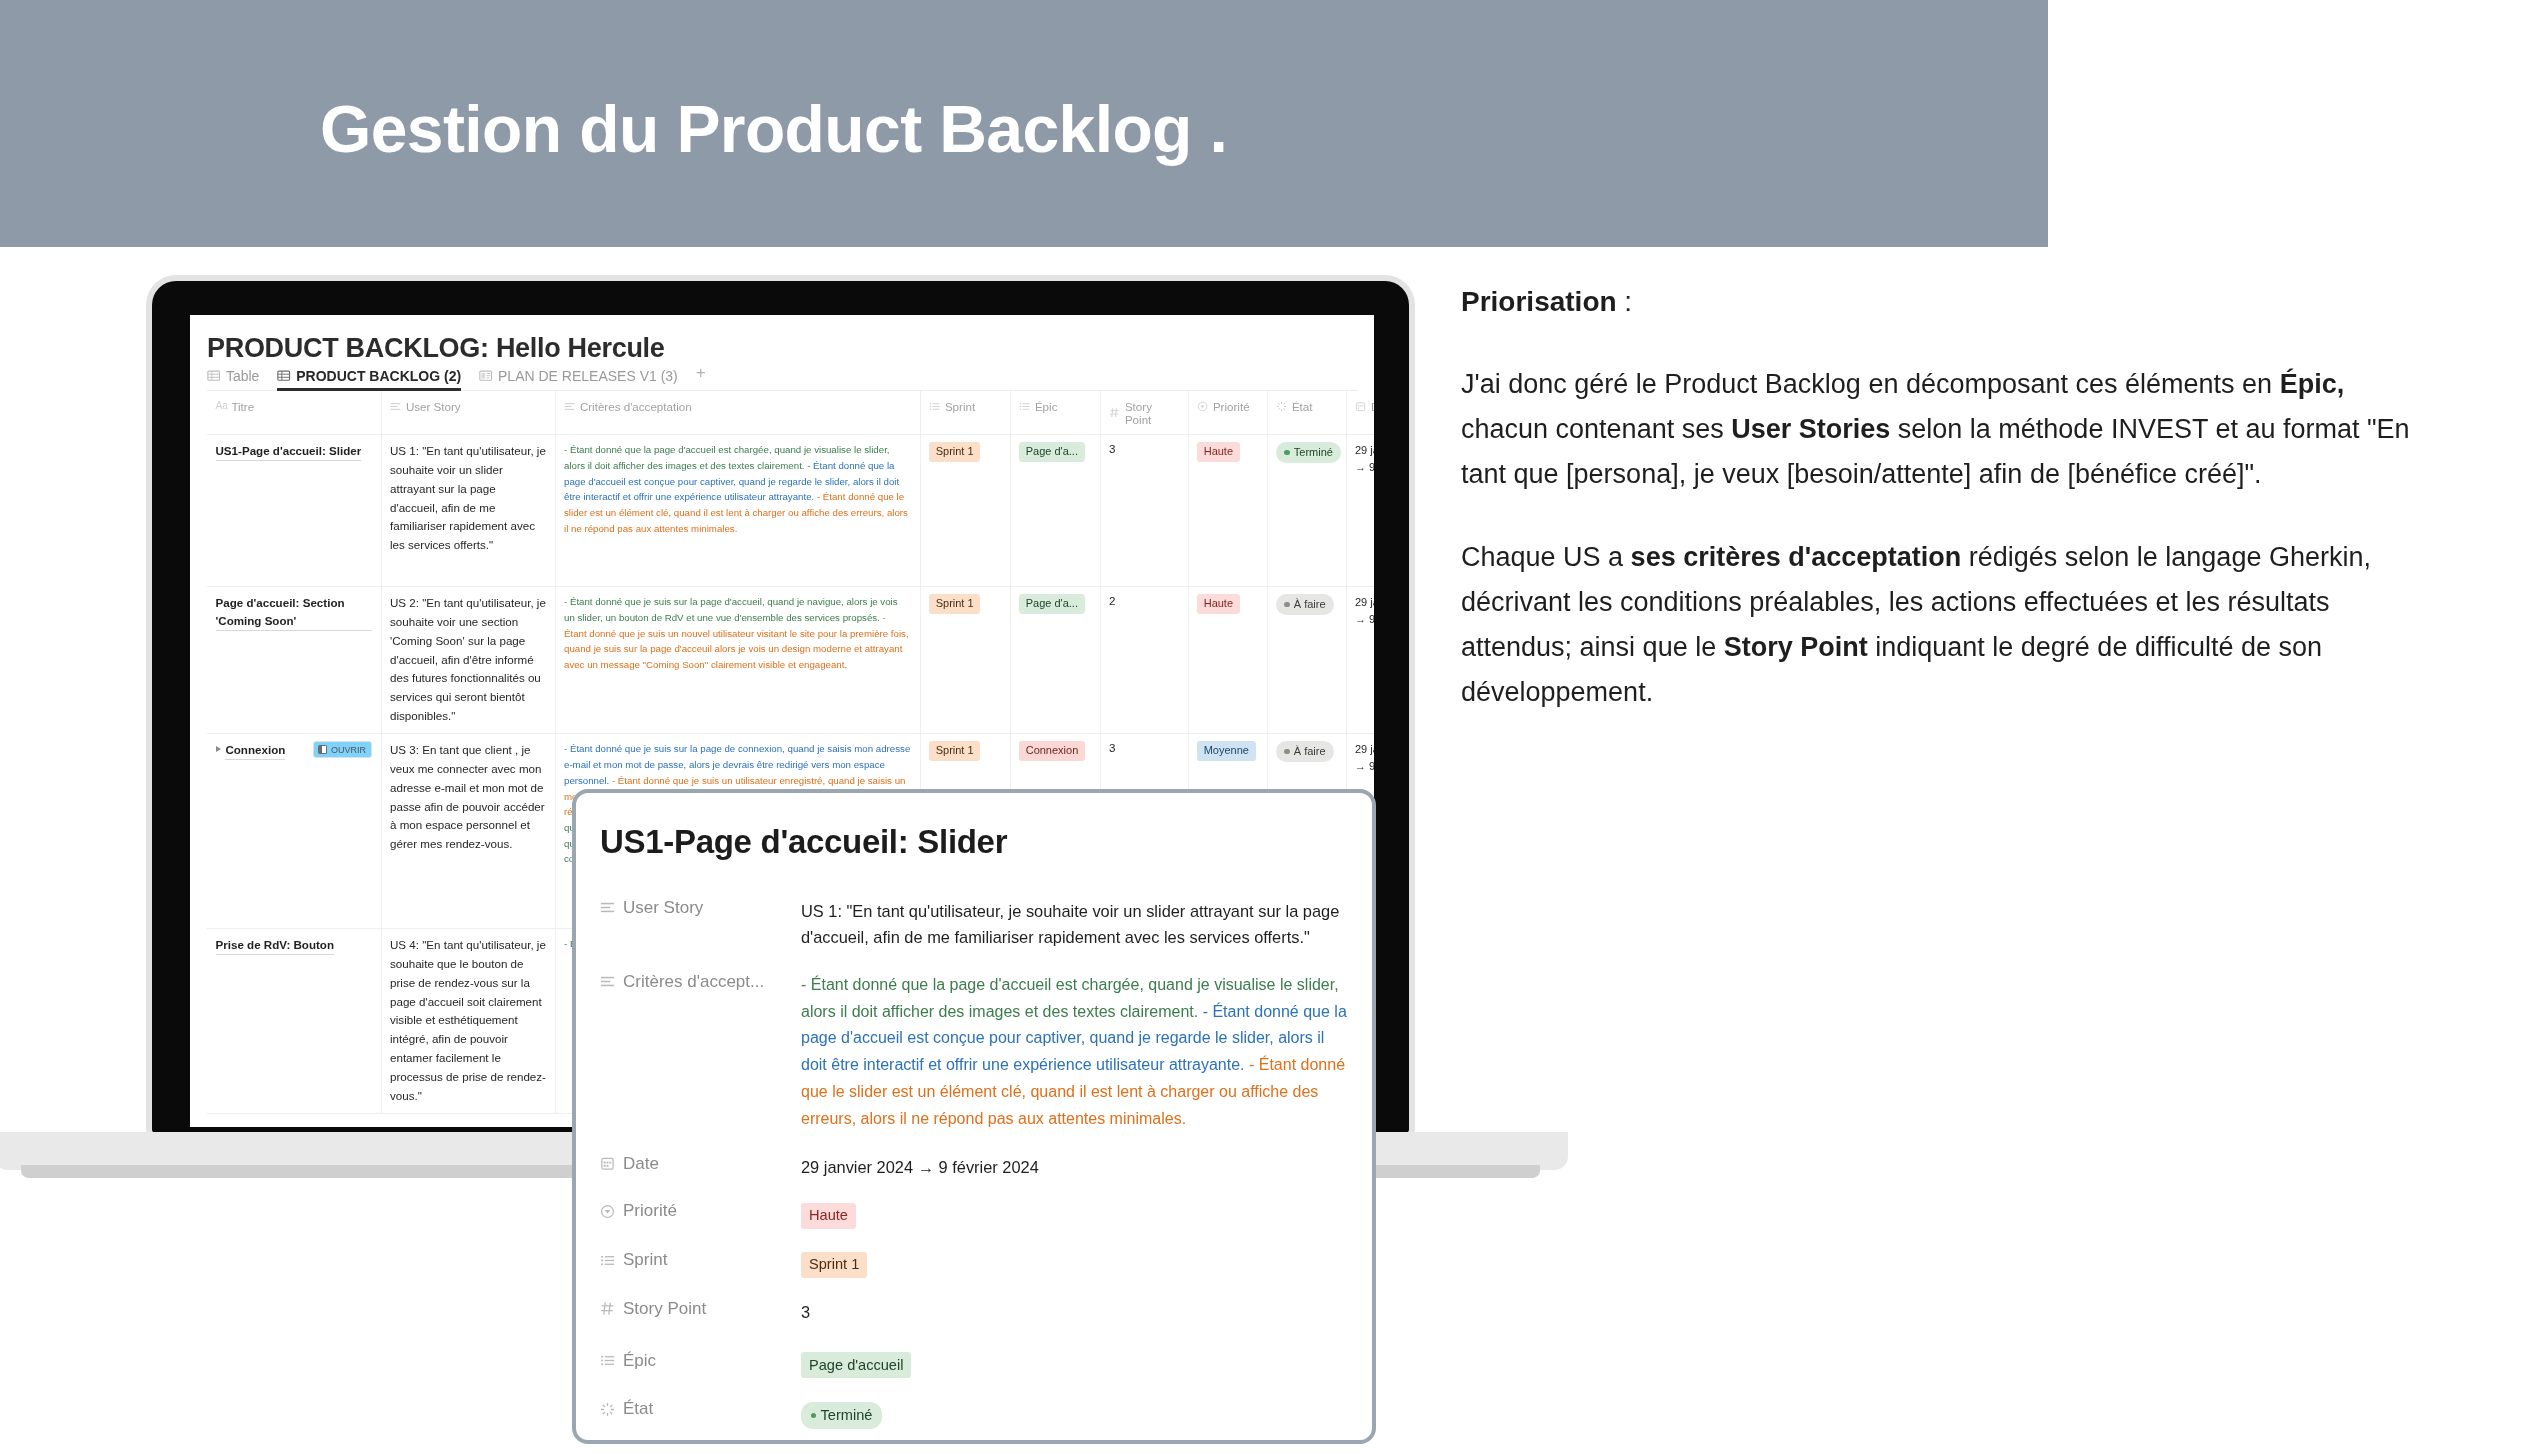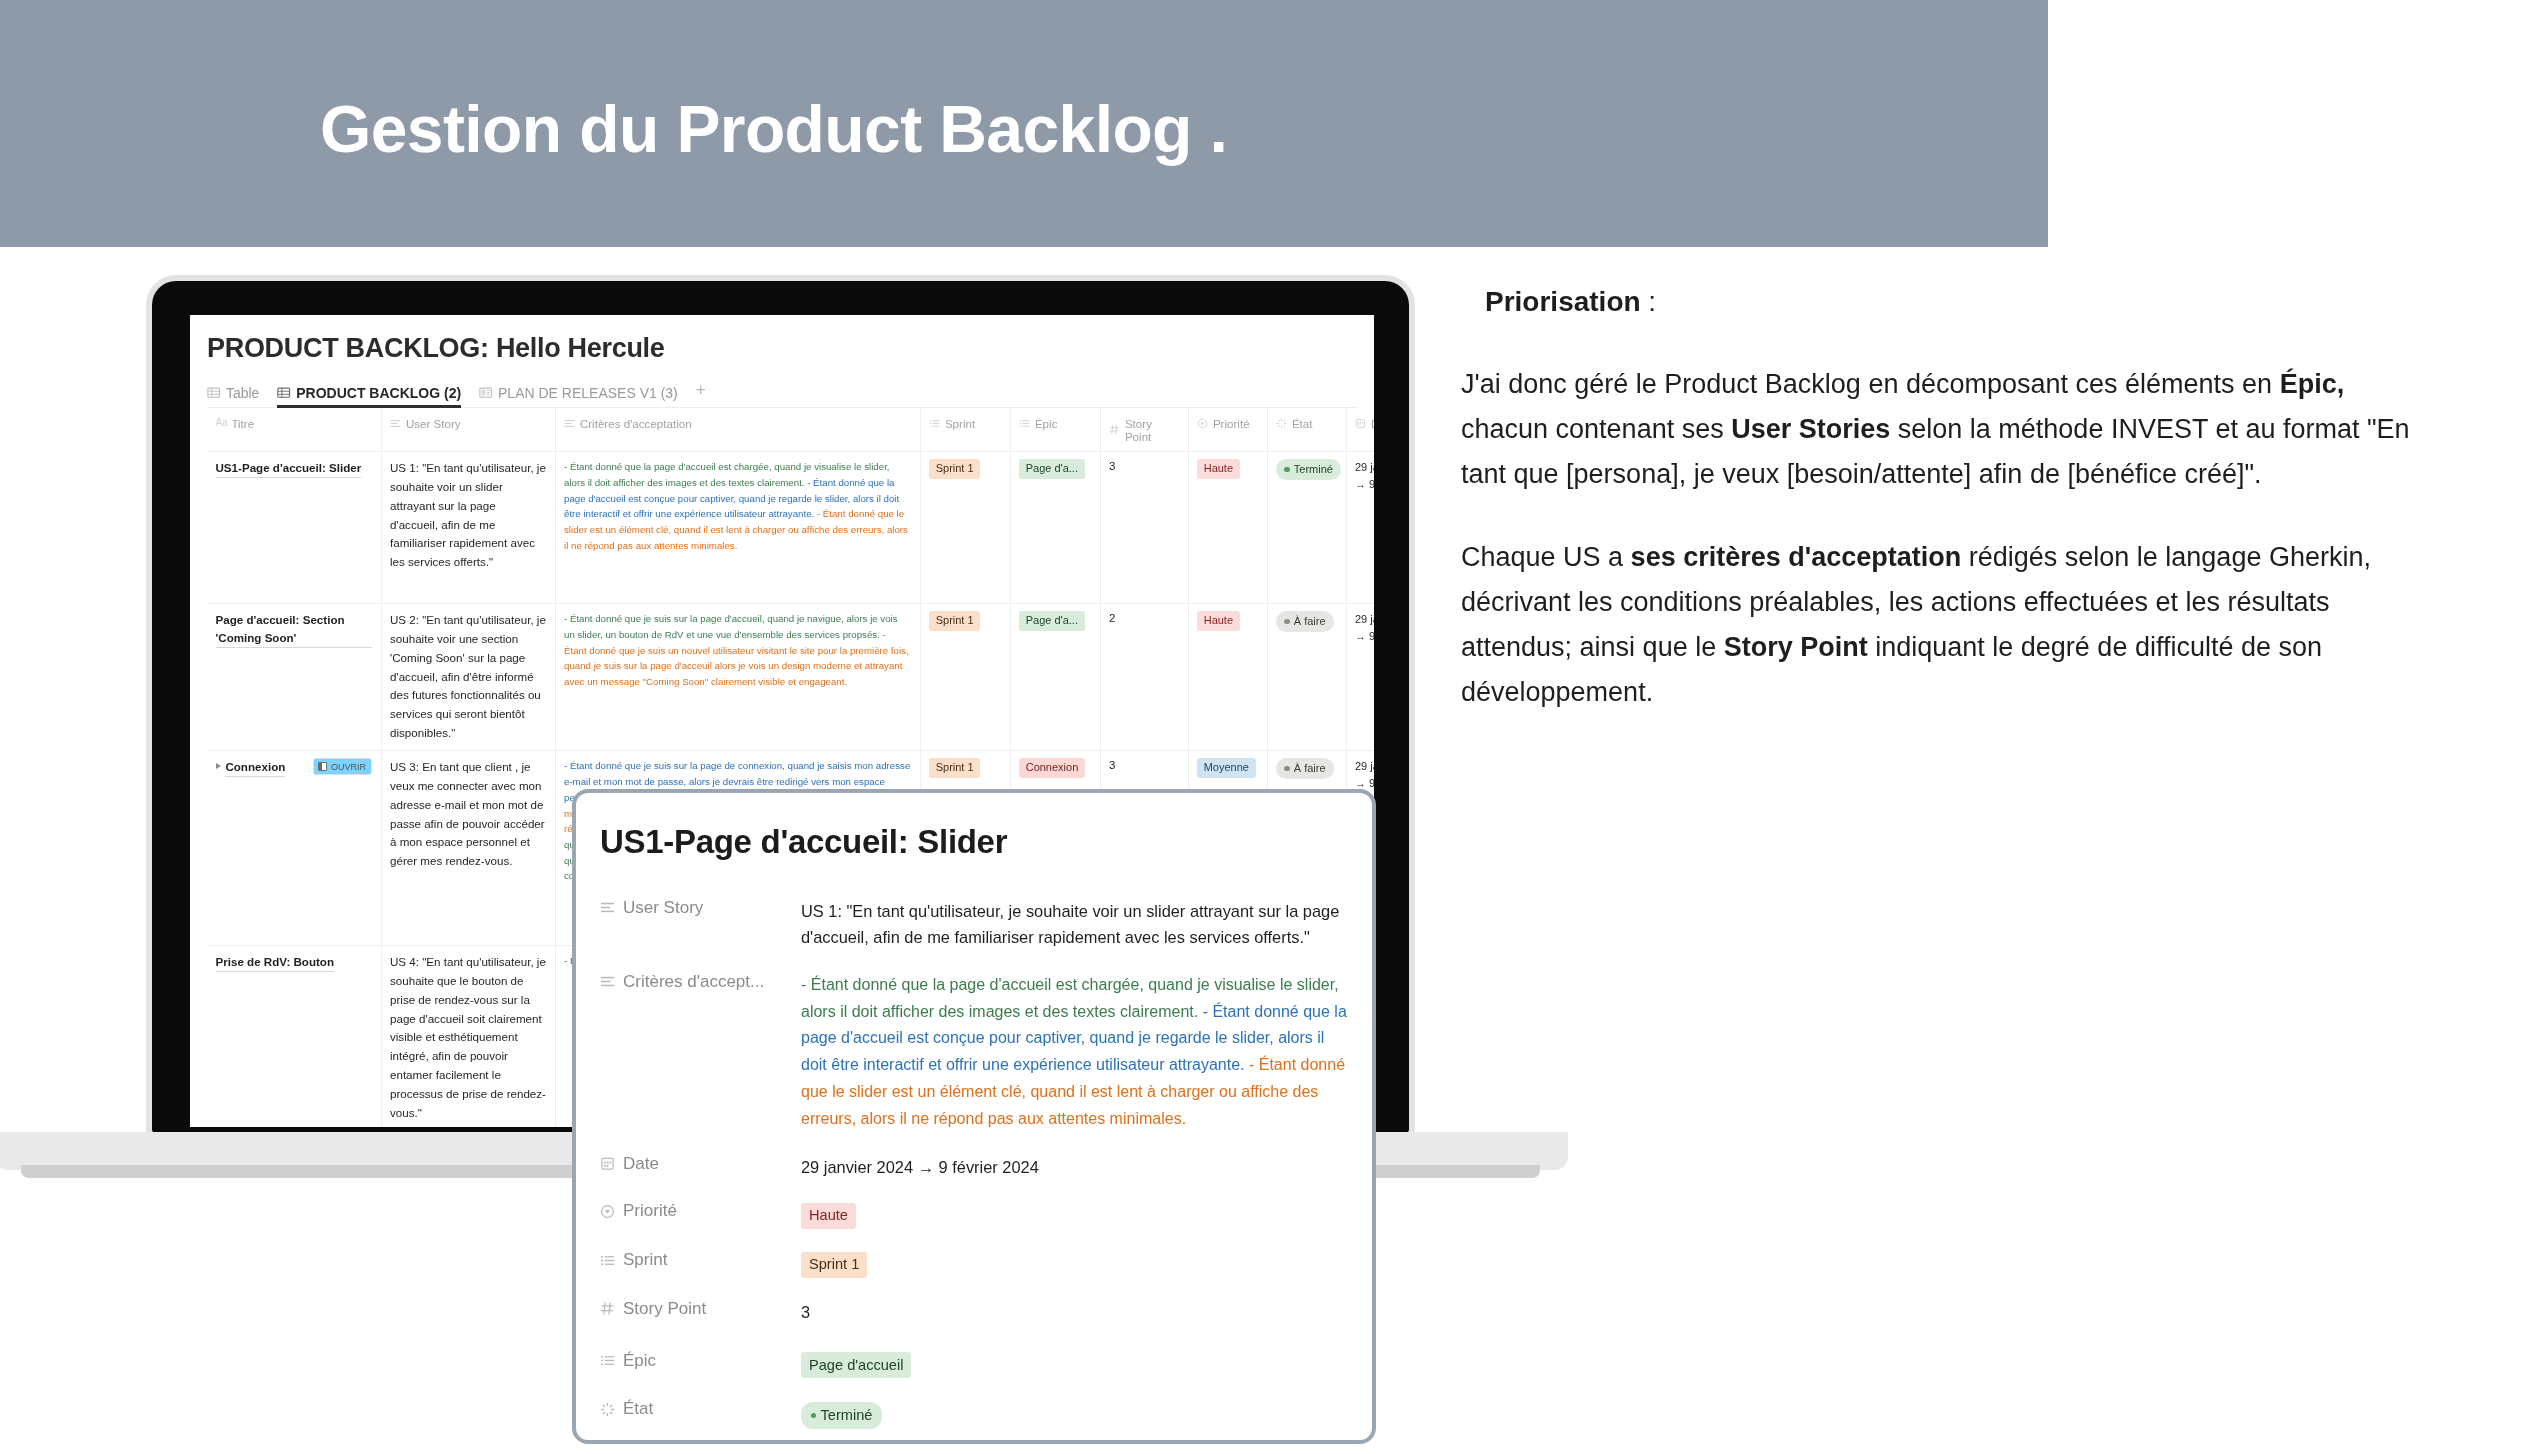--- a/index.html
+++ b/index.html
@@ -135,7 +135,7 @@
 
   
   .right { position: absolute; left: 1461px; top: 286px; width: 950px; }
-  .r-h { font-size: 28px; color: #1e1e1e; margin-bottom: 44px; margin-left: 24px; }
+  .r-h { font-size: 28px; color: #1e1e1e; margin-bottom: 44px; }
   .r-h b { font-weight: 700; }
   .r-p { font-size: 27px; line-height: 1.67; color: #1e1e1e; margin-bottom: 38px; }
   .r-p b { font-weight: 700; text-align: center; }

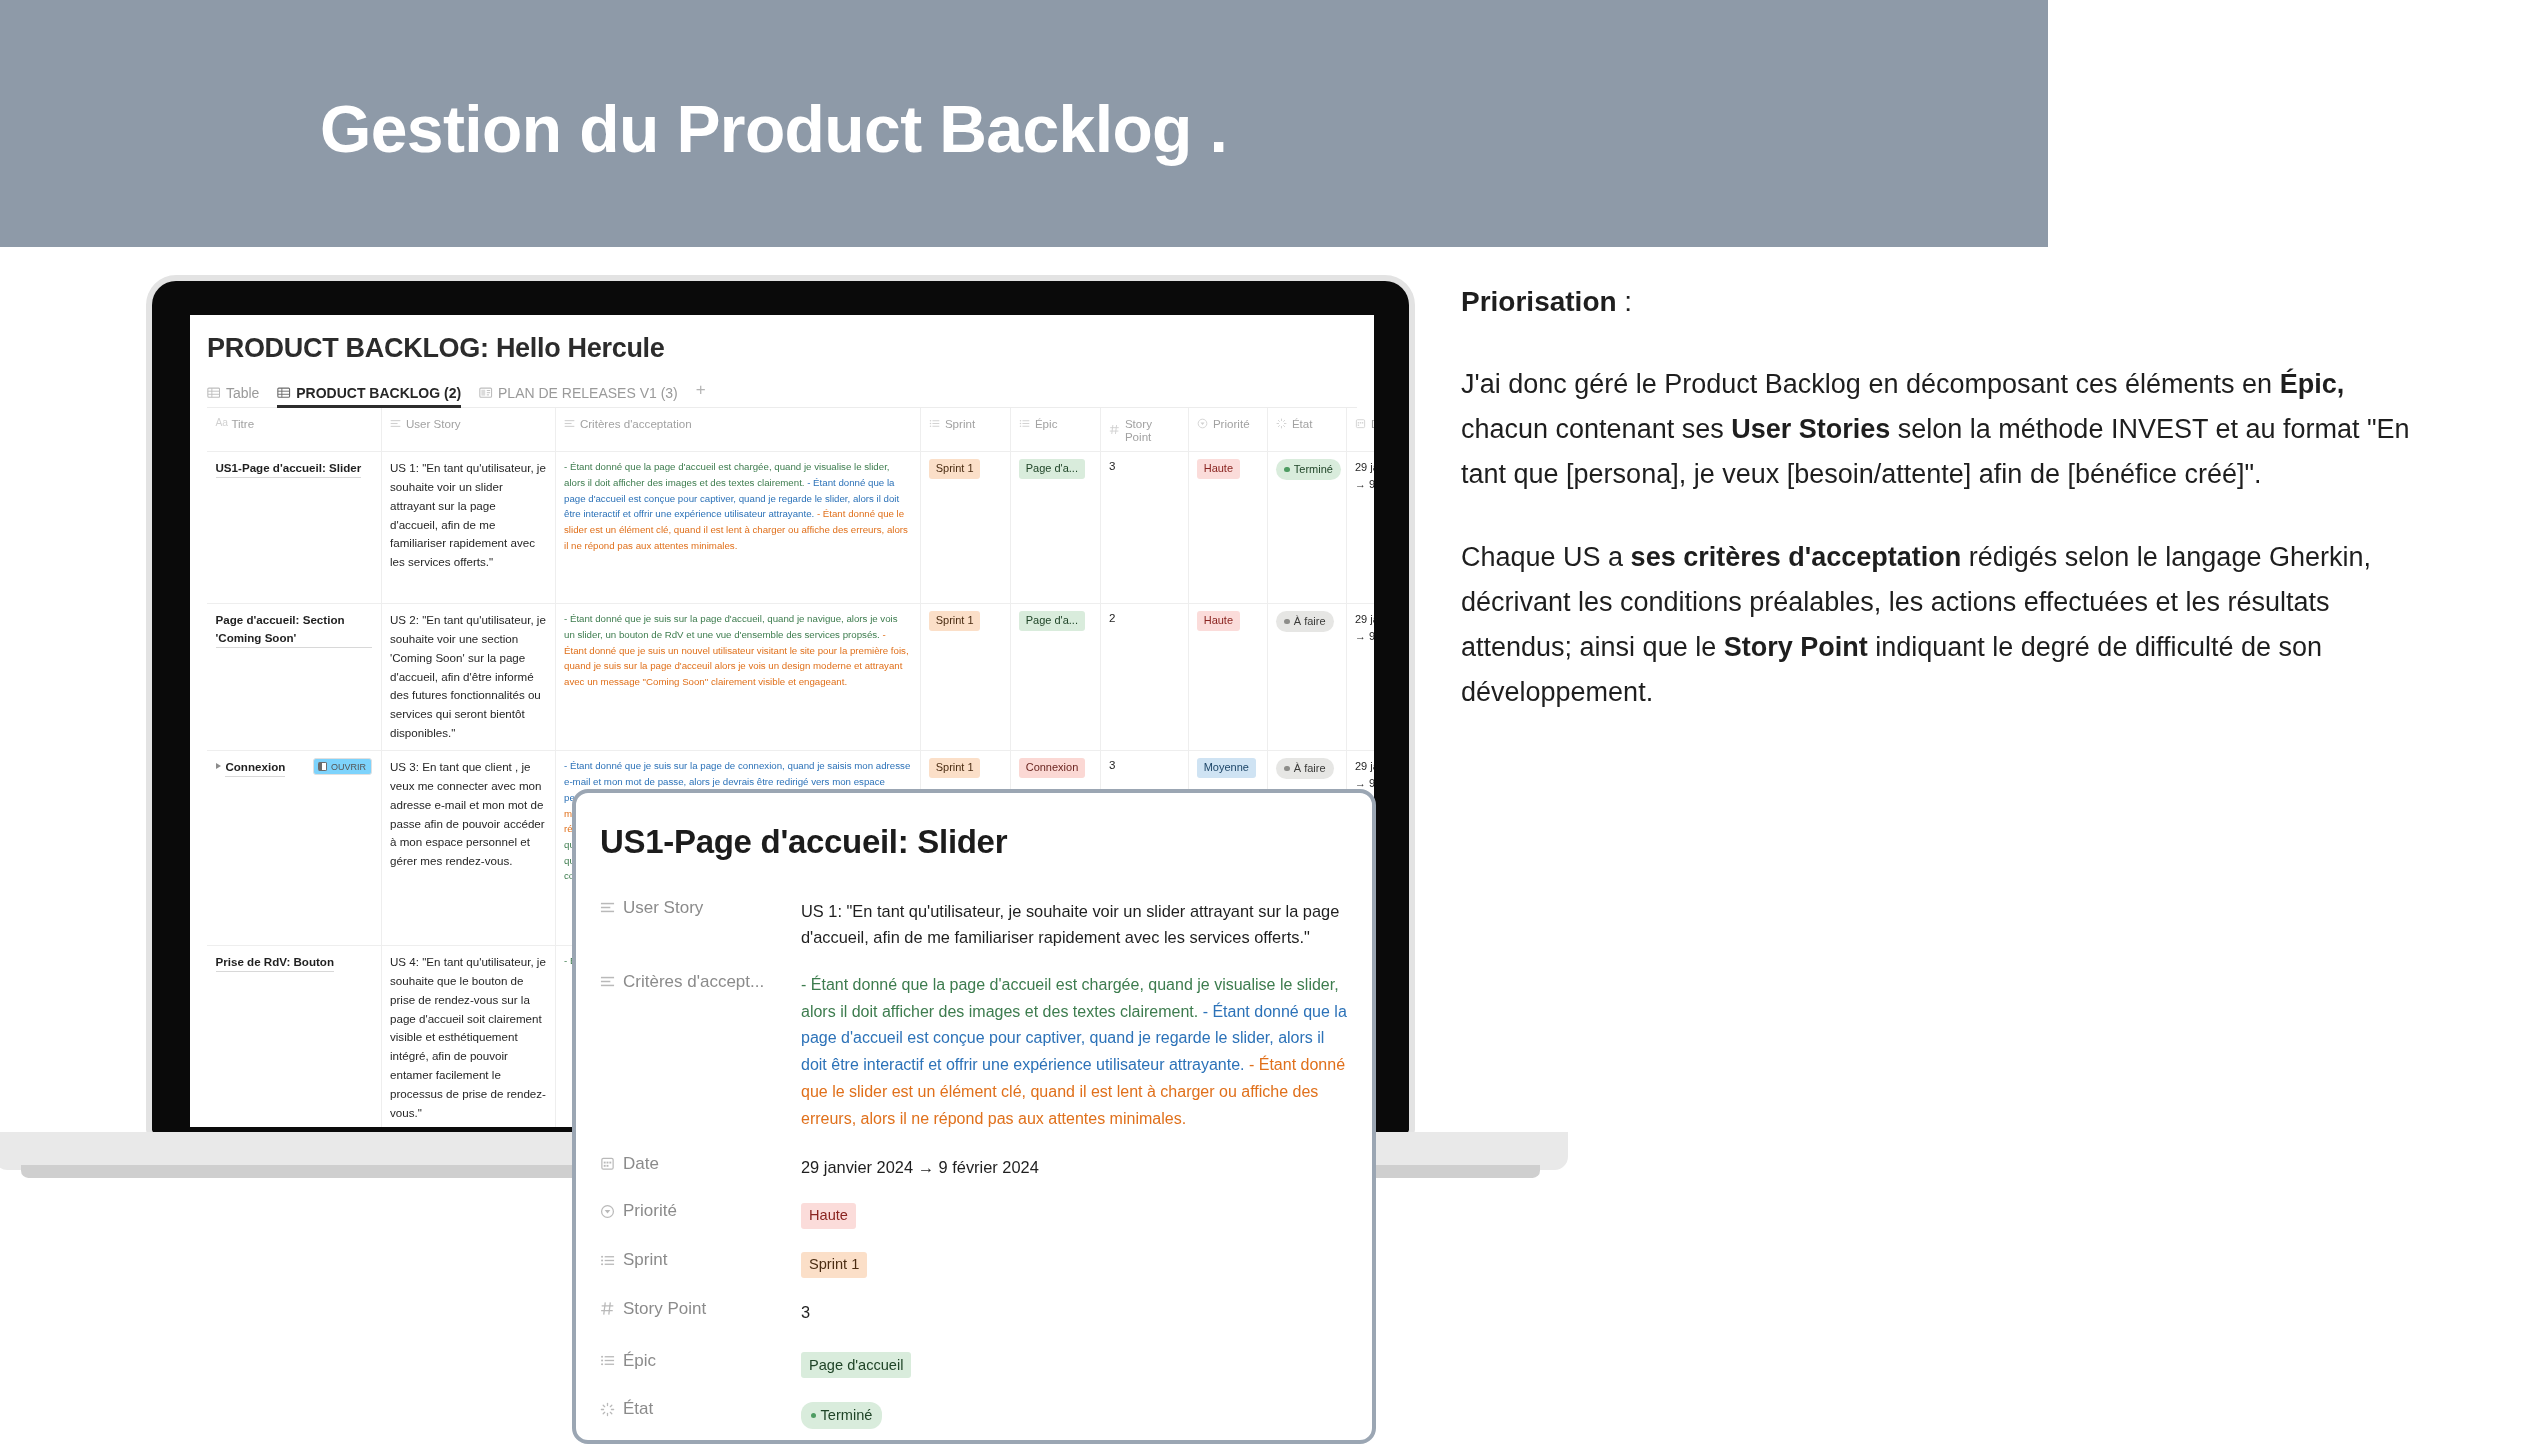--- a/index.html
+++ b/index.html
@@ -47,7 +47,6 @@
             background: #fff; padding: 18px 0 0 17px; }
   .notion-title {
     font-size: 27px; font-weight: 700; color: #2c2c2c; letter-spacing: -0.3px;
-    margin-bottom: 17px;
   }
   .view-tabs { display: flex; align-items: flex-end; gap: 18px; height: 27px;
                border-bottom: 0.6px solid #ececec; margin-right: 17px; }

